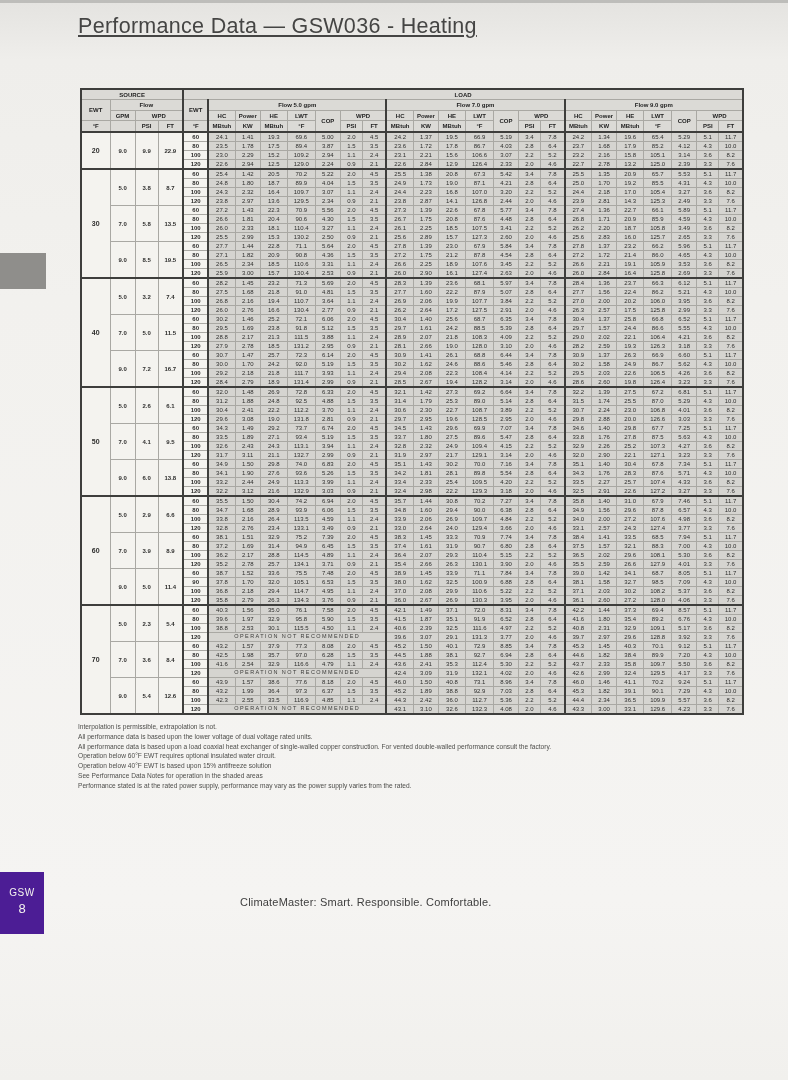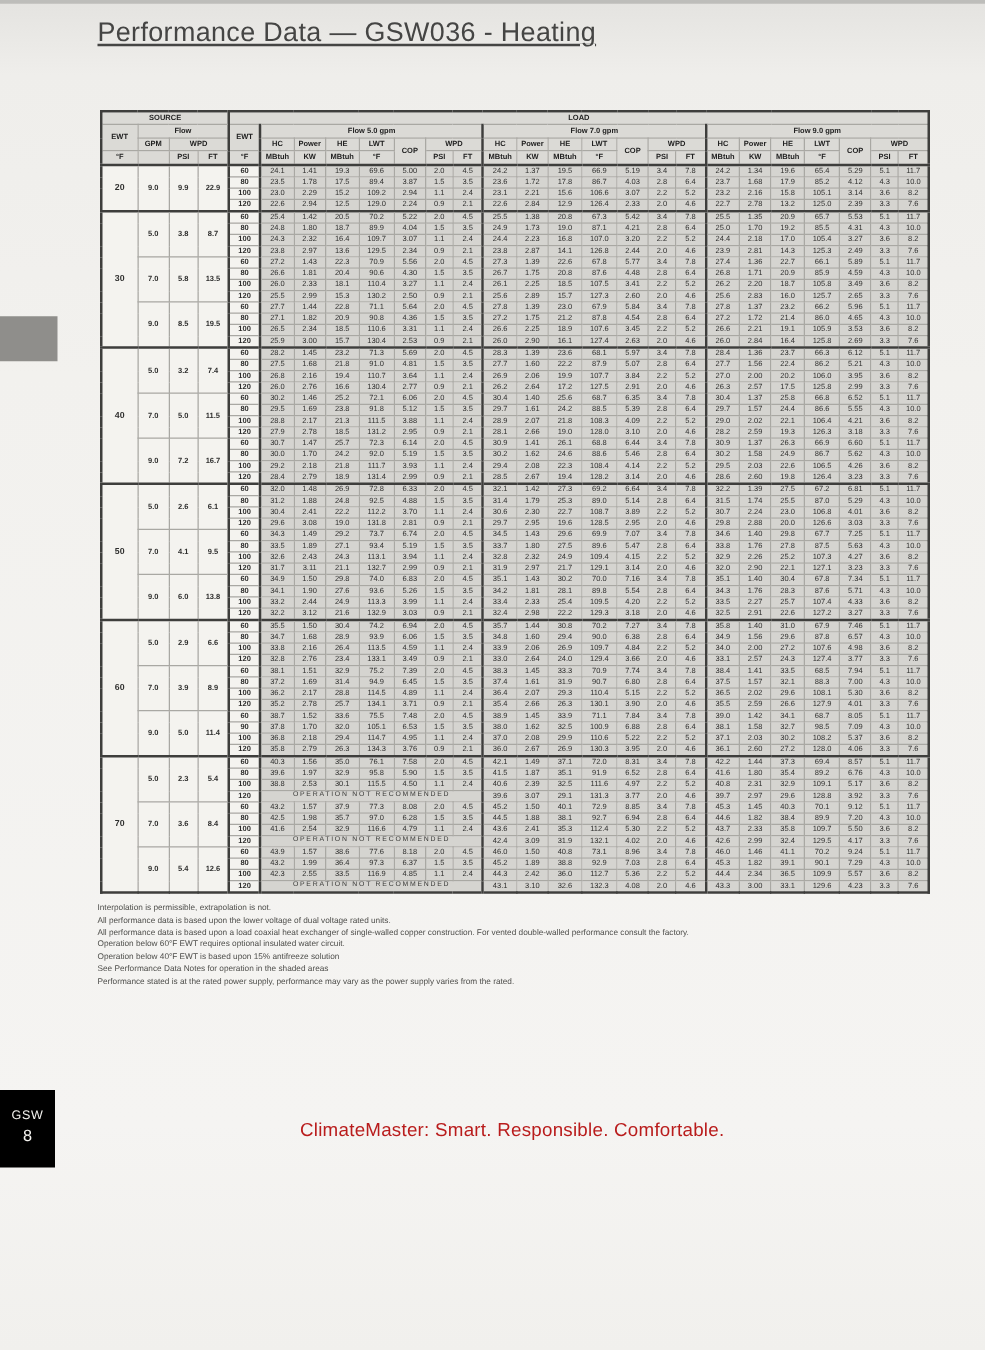--- a/index.html
+++ b/index.html
@@ -46,7 +46,7 @@
   }
   .gsw-box{
     position:absolute;left:0;top:872px;width:44px;height:62px;
-    background:#000000;color:#f4f3ef;text-align:center;
+    background:#4c1d95;color:#f4f3ef;text-align:center;
   }
   .gsw-box .l1{font-size:10px;letter-spacing:.5px;padding-top:15px;}
   .gsw-box .l2{font-size:13px;padding-top:3px;}

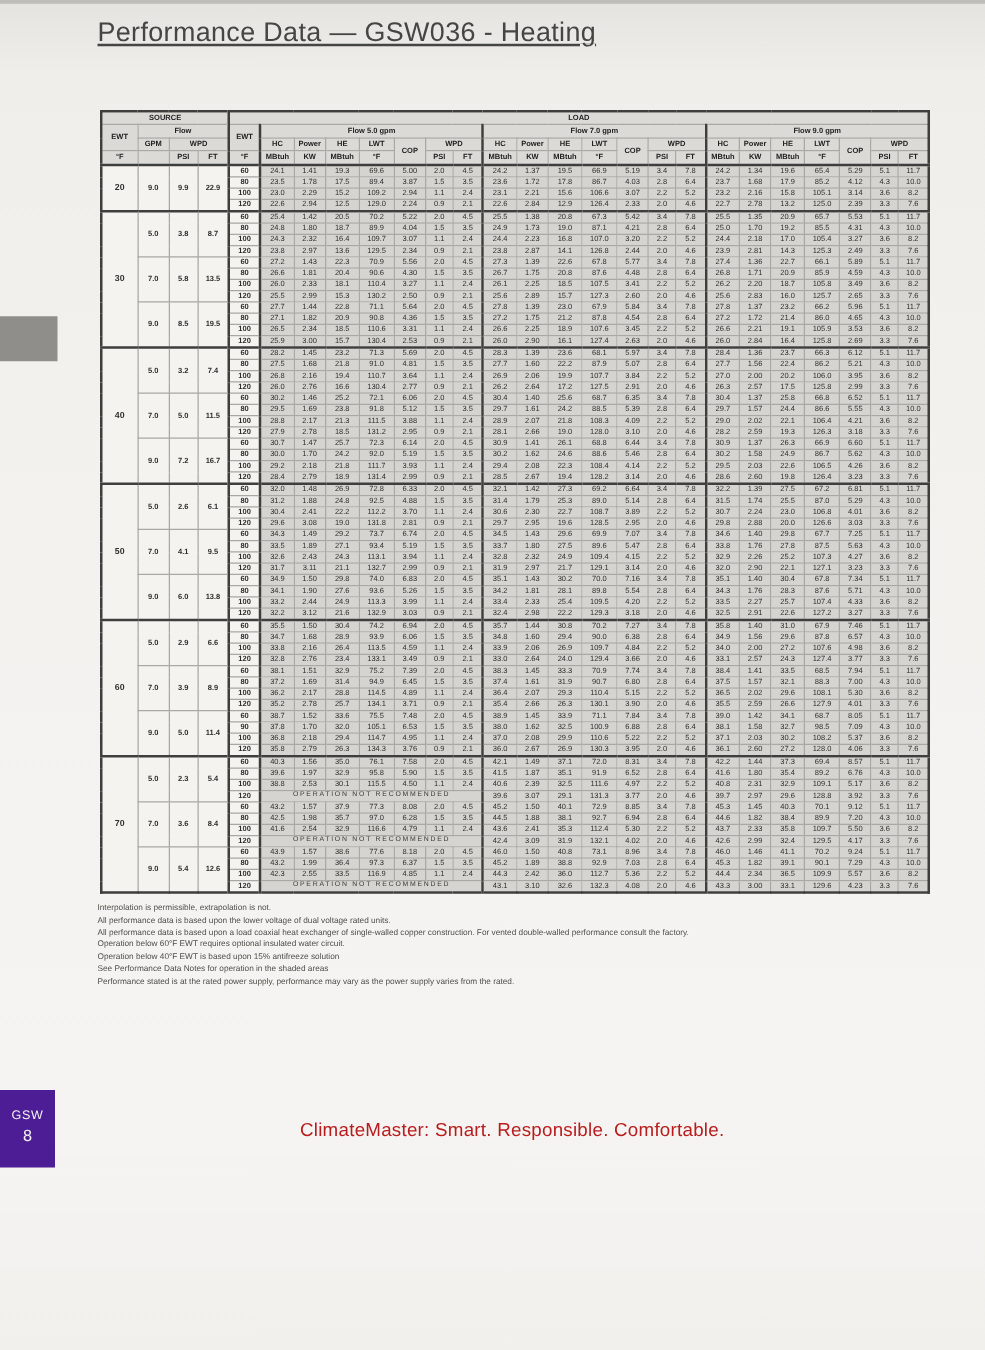--- a/index.html
+++ b/index.html
@@ -52,7 +52,7 @@
   .gsw-box .l2{font-size:13px;padding-top:3px;}
   .brand-line{
     position:absolute;left:240px;top:896px;
-    font-size:15px;color:#b91c1c;letter-spacing:.2px;white-space:nowrap;
+    font-size:11px;color:#404040;letter-spacing:.2px;white-space:nowrap;
   }
 </style>
 </head>

